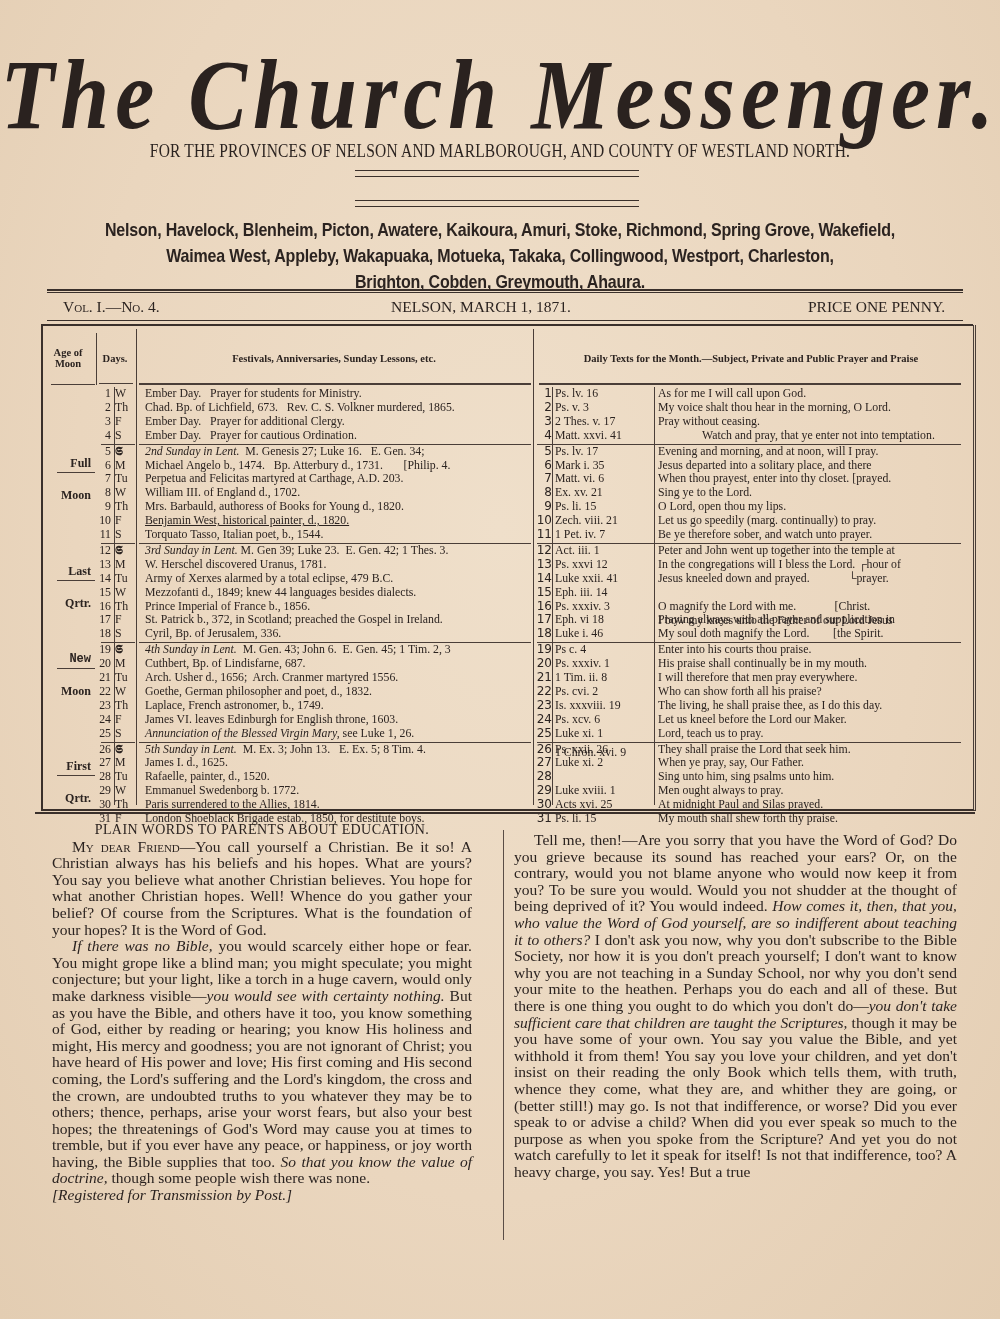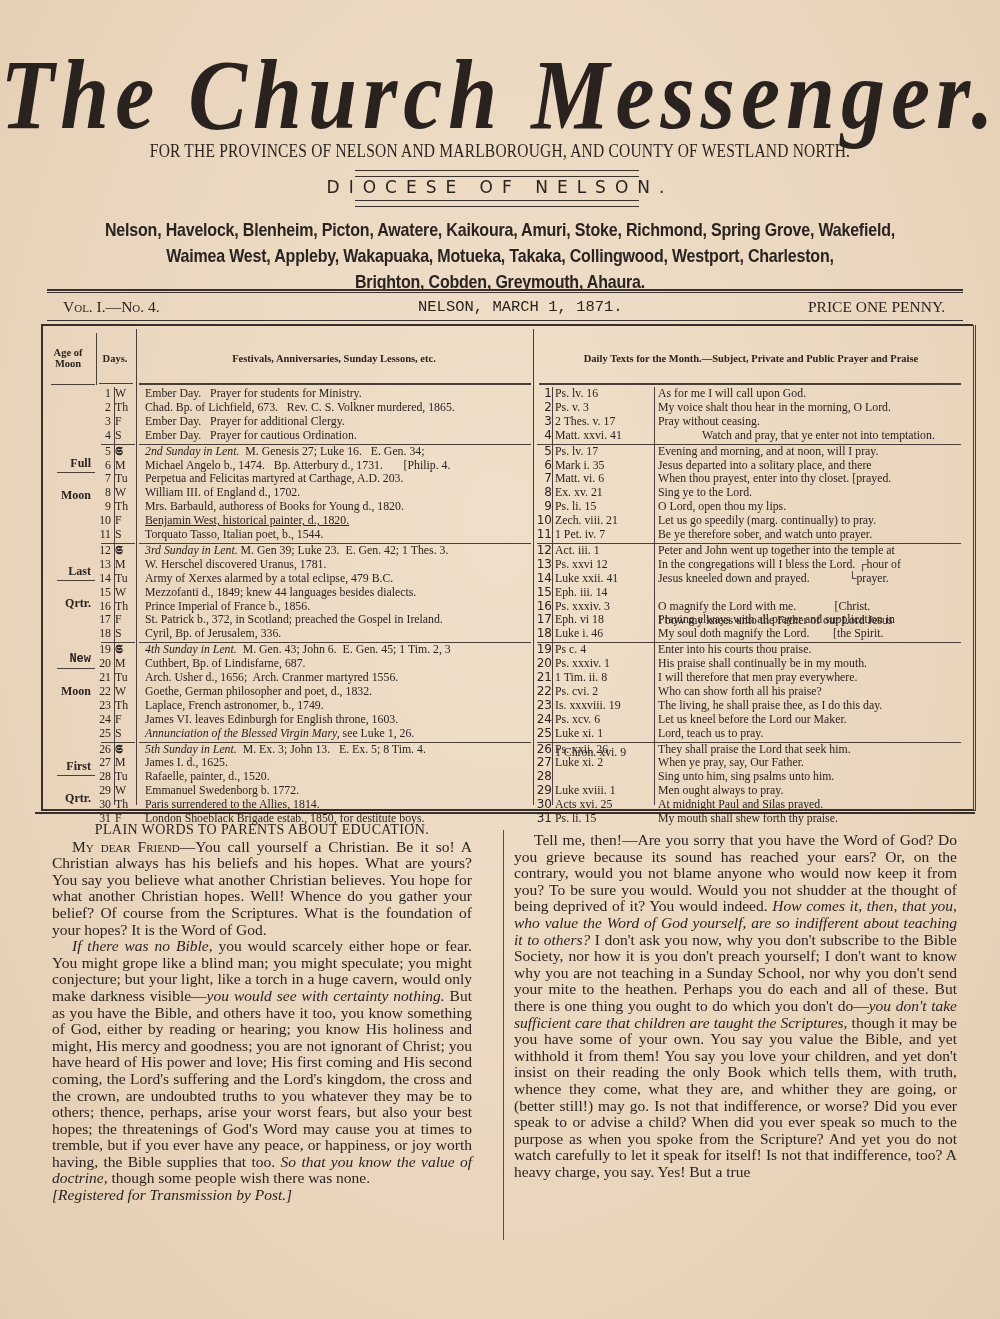--- a/index.html
+++ b/index.html
@@ -68,7 +68,6 @@
   <div class="provinces">FOR THE PROVINCES OF NELSON AND MARLBOROUGH, AND COUNTY OF WESTLAND NORTH.</div>
 
   <div class="rule-pair" style="left:355px; width:284px; top:170px;"></div>
-  <div class="diocese">DIOCESE OF NELSON.</div>
   <div class="rule-pair" style="left:355px; width:284px; top:200px;"></div>
 
   <div class="towns">

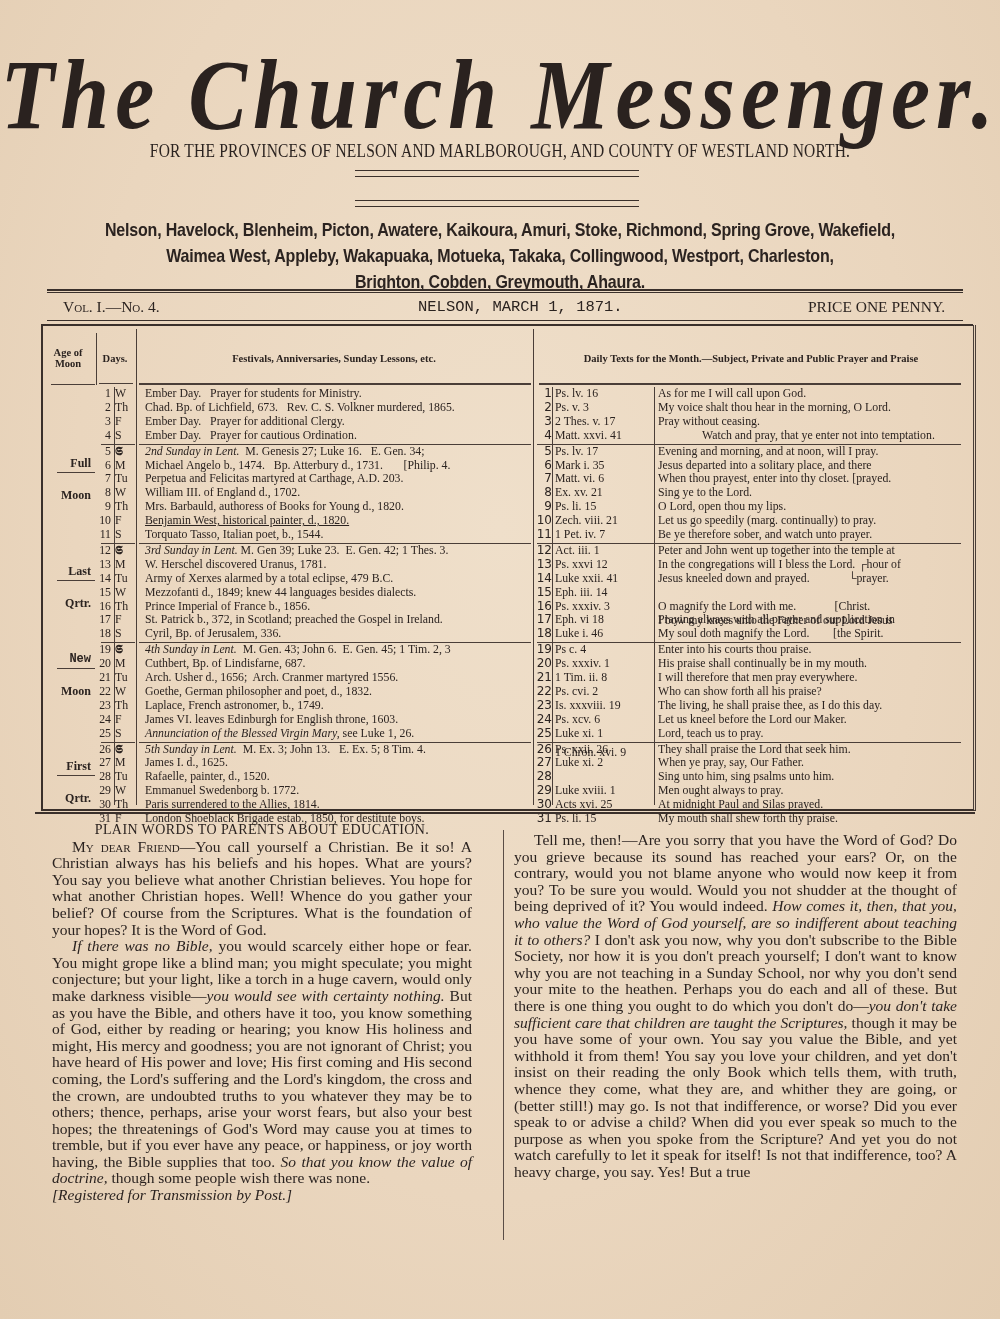--- a/index.html
+++ b/index.html
@@ -32,7 +32,7 @@
     font-family: "Liberation Serif", serif; font-size: 15.5px; }
   .issue-line span { position: absolute; top: 0; }
   .vol { left: 16px; font-variant: small-caps; }
-  .place { left: 371px; font-family: Liberation Mono, monospace; }
+  .place { left: 344px; }
   .price { right: 18px; }
   .hr { position: absolute; background: #3a302b; }
 

